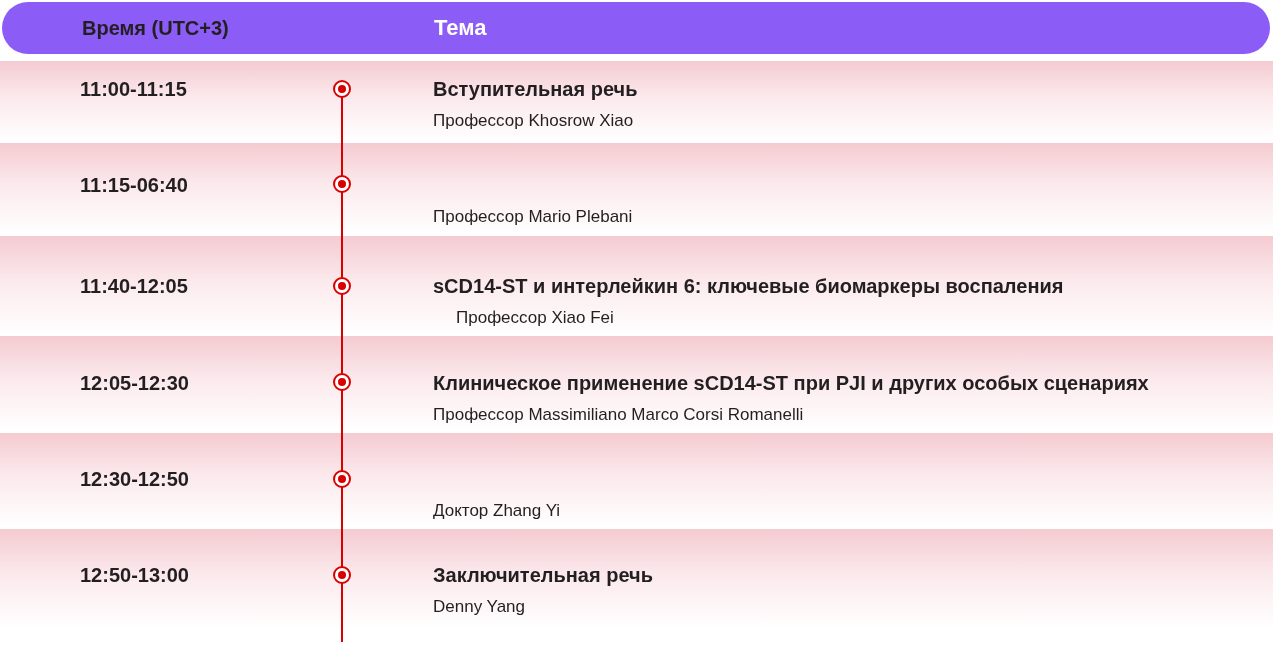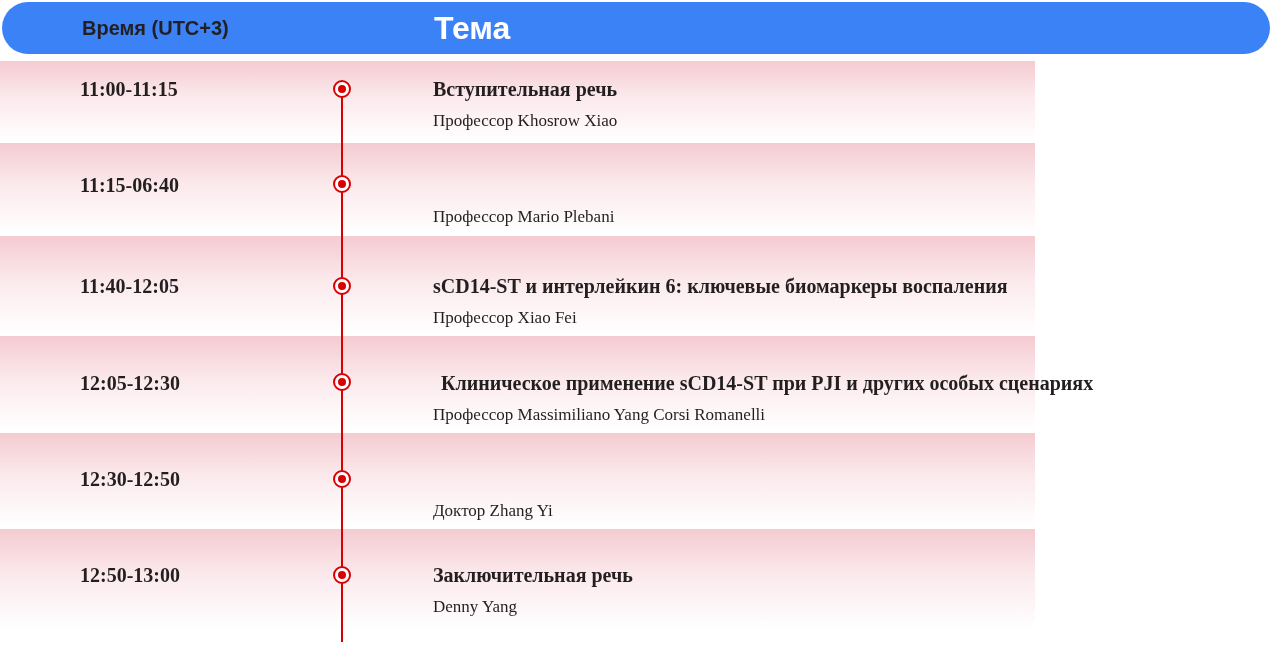--- a/index.html
+++ b/index.html
@@ -4,7 +4,7 @@
 <style>
   html,body{margin:0;padding:0;background:#ffffff;}
   body{width:1273px;height:646px;position:relative;overflow:hidden;font-family:"Liberation Sans","DejaVu Sans",sans-serif;color:#231f20;}
-  .header{position:absolute;left:2px;top:2px;width:1268px;height:52px;background:#3b82f6;border-radius:26px;}
+  .header{position:absolute;left:2px;top:2px;width:1268px;height:52px;background:#8b5cf6;border-radius:26px;}
   .hcol{position:absolute;top:0;height:52px;line-height:52px;color:#fff;font-size:32px;font-weight:bold;}
   .hcol.time{left:80px;}
   .hcol.topic{left:432px;}

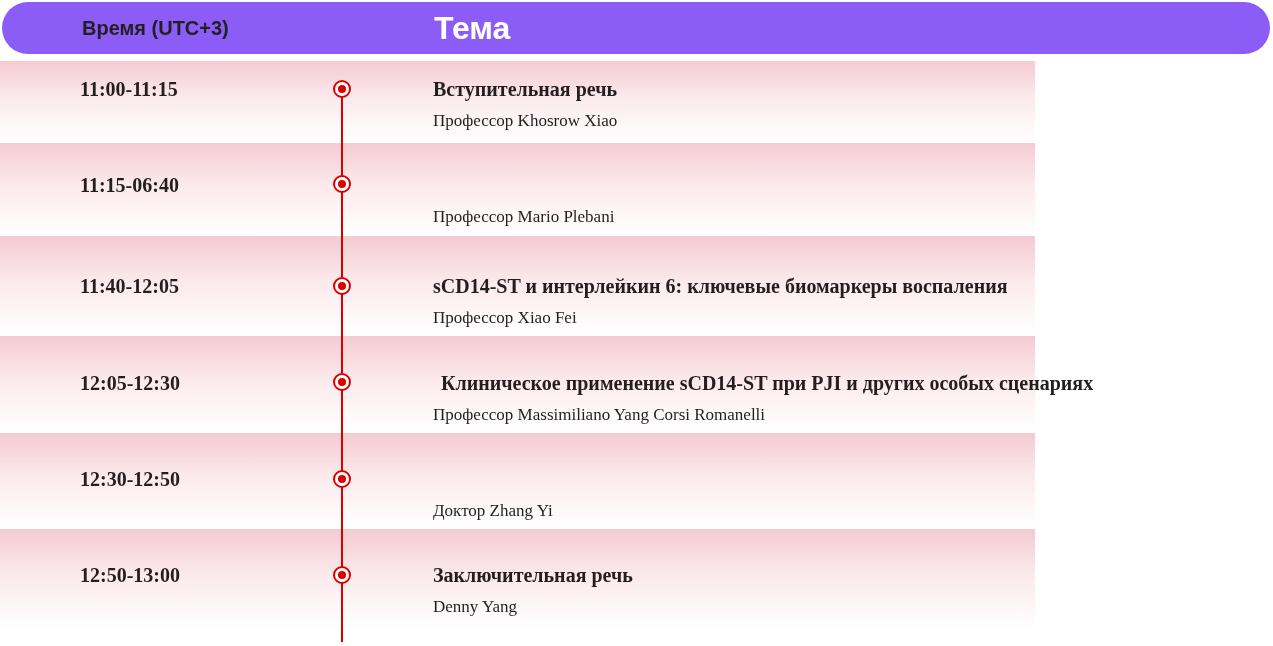--- a/index.html
+++ b/index.html
@@ -5,7 +5,7 @@
   html,body{margin:0;padding:0;background:#ffffff;}
   body{width:1273px;height:646px;position:relative;overflow:hidden;font-family:"Liberation Sans","DejaVu Sans",sans-serif;color:#231f20;}
   .header{position:absolute;left:2px;top:2px;width:1268px;height:52px;background:#8b5cf6;border-radius:26px;}
-  .hcol{position:absolute;top:0;height:52px;line-height:52px;color:#fff;font-size:32px;font-weight:bold;}
+  .hcol{position:absolute;top:0;height:52px;line-height:52px;color:#fff;font-size:22px;font-weight:bold;}
   .hcol.time{left:80px;}
   .hcol.topic{left:432px;}
   .row{position:absolute;left:0;width:1035px;background:linear-gradient(to bottom,#f4cbd1 0%,#fbe9ec 45%,#ffffff 100%);font-family:Liberation Serif, serif;}

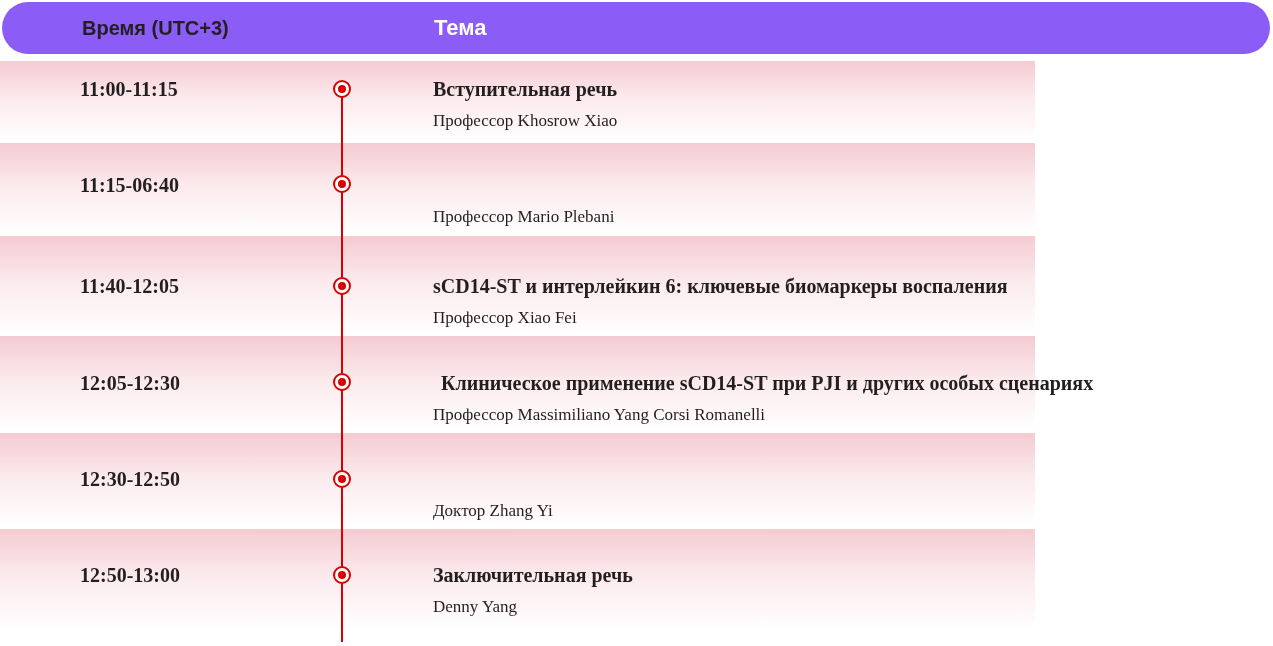--- a/index.html
+++ b/index.html
@@ -8,7 +8,7 @@
   .hcol{position:absolute;top:0;height:52px;line-height:52px;color:#fff;font-size:22px;font-weight:bold;}
   .hcol.time{left:80px;}
   .hcol.topic{left:432px;}
-  .row{position:absolute;left:0;width:1035px;background:linear-gradient(to bottom,#f4cbd1 0%,#fbe9ec 45%,#ffffff 100%);font-family:Liberation Serif, serif;}
+  .row{position:absolute;left:0;width:1273px;background:linear-gradient(to bottom,#f4cbd1 0%,#fbe9ec 45%,#ffffff 100%);}
   .time{position:absolute;left:80px;font-size:20px;font-weight:bold;color:#231f20;}
   .title{position:absolute;left:433px;font-size:20px;font-weight:bold;color:#231f20;white-space:nowrap;}
   .speaker{position:absolute;left:433px;font-size:17px;color:#231f20;white-space:nowrap;}

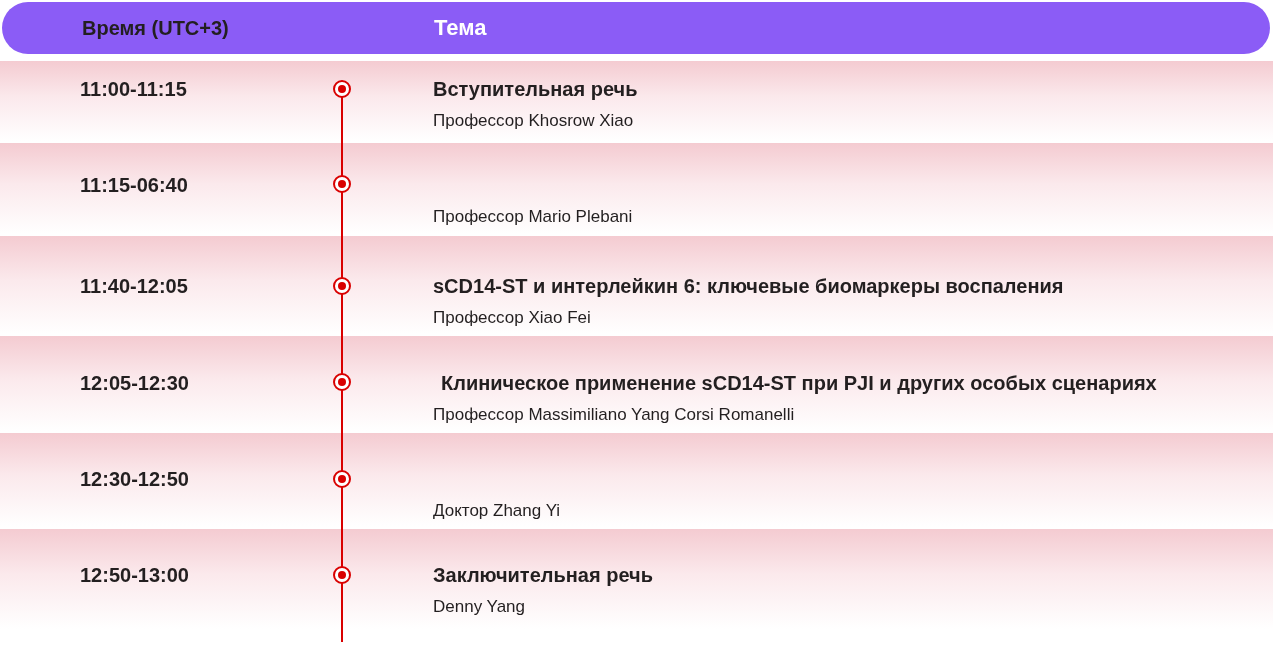--- a/index.html
+++ b/index.html
@@ -36,7 +36,7 @@
 <div class="row" style="top:236px;height:98px;">
   <div class="time" style="top:39px;">11:40-12:05</div>
   <div class="title" style="top:39px;">sCD14-ST и интерлейкин 6: ключевые биомаркеры воспаления</div>
-  <div class="speaker" style="top:72px;">Профессор Xiao Fei</div>
+  <div class="speaker" style="top:72px;margin-left:23px;">Профессор Xiao Fei</div>
 </div>
 <div class="row" style="top:336px;height:95px;">
   <div class="time" style="top:36px;text-align:center;">12:05-12:30</div>

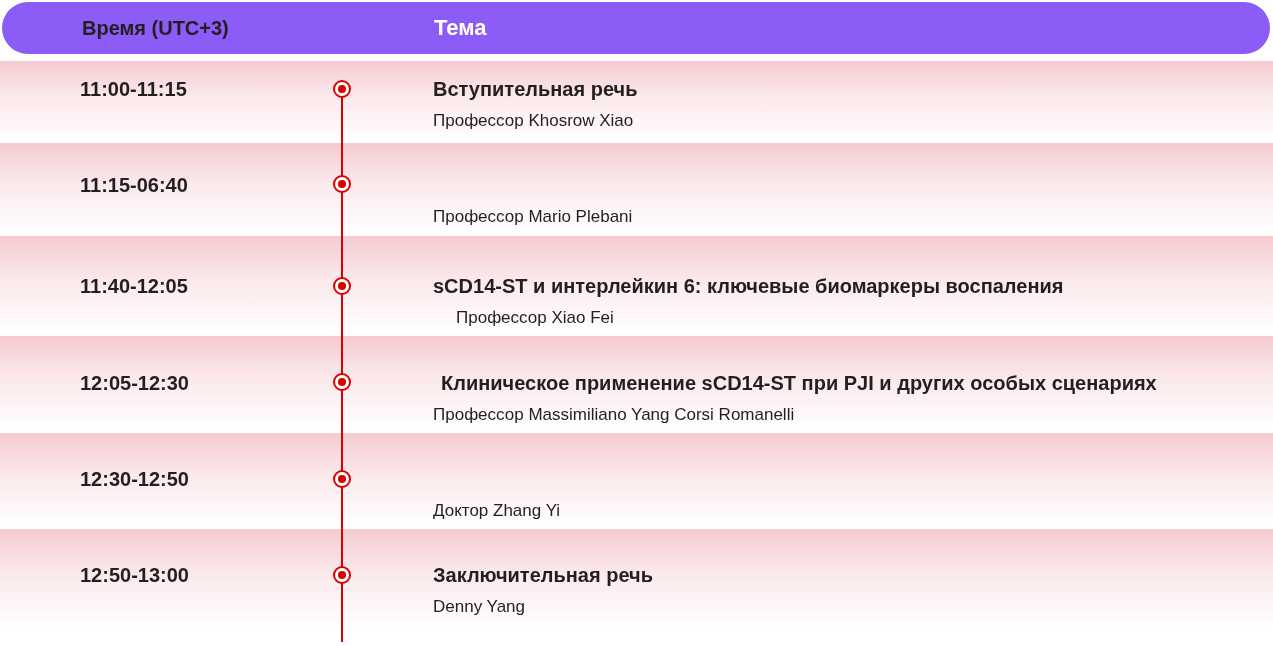--- a/index.html
+++ b/index.html
@@ -40,7 +40,7 @@
 </div>
 <div class="row" style="top:336px;height:95px;">
   <div class="time" style="top:36px;text-align:center;">12:05-12:30</div>
-  <div class="title" style="top:36px;margin-left:8px;">Клиническое применение sCD14-ST при PJI и других особых сценариях</div>
+  <div class="title" style="top:36px;">Клиническое применение sCD14-ST при PJI и других особых сценариях</div>
   <div class="speaker" style="top:69px;">Профессор Massimiliano Yang Corsi Romanelli</div>
 </div>
 <div class="row" style="top:433px;height:94px;">

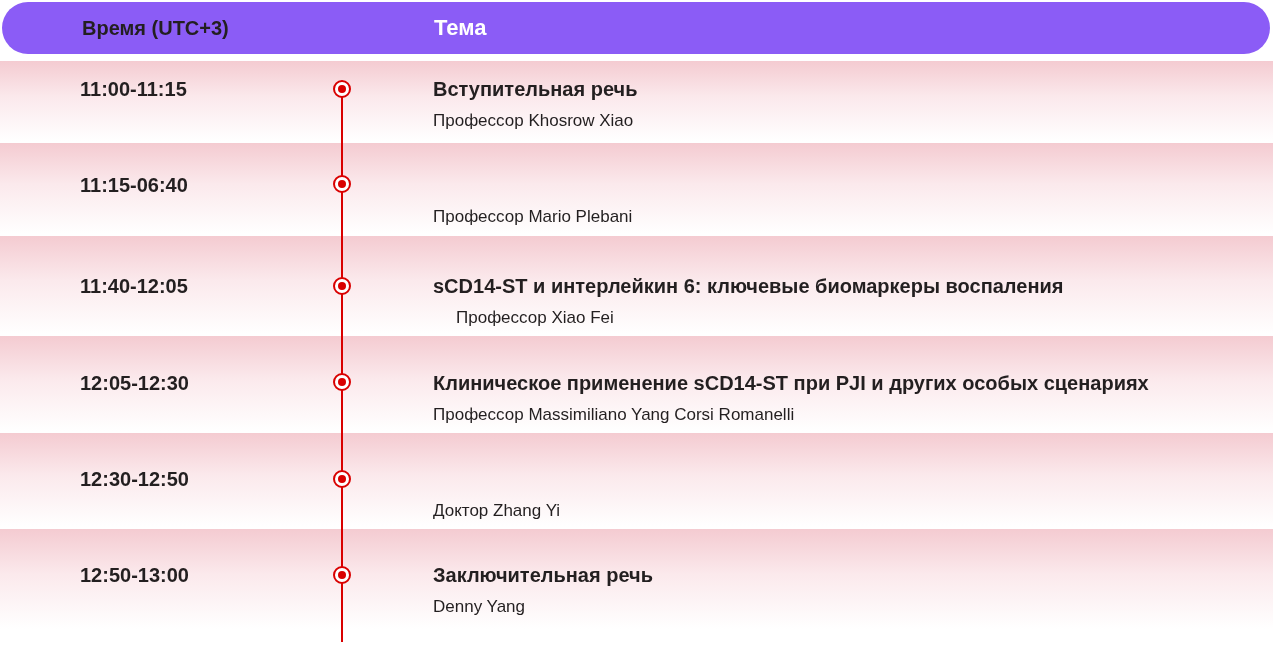--- a/index.html
+++ b/index.html
@@ -41,7 +41,7 @@
 <div class="row" style="top:336px;height:95px;">
   <div class="time" style="top:36px;text-align:center;">12:05-12:30</div>
   <div class="title" style="top:36px;">Клиническое применение sCD14-ST при PJI и других особых сценариях</div>
-  <div class="speaker" style="top:69px;">Профессор Massimiliano Yang Corsi Romanelli</div>
+  <div class="speaker" style="top:69px;">Профессор Massimiliano Marco Corsi Romanelli</div>
 </div>
 <div class="row" style="top:433px;height:94px;">
   <div class="time" style="top:35px;">12:30-12:50</div>

